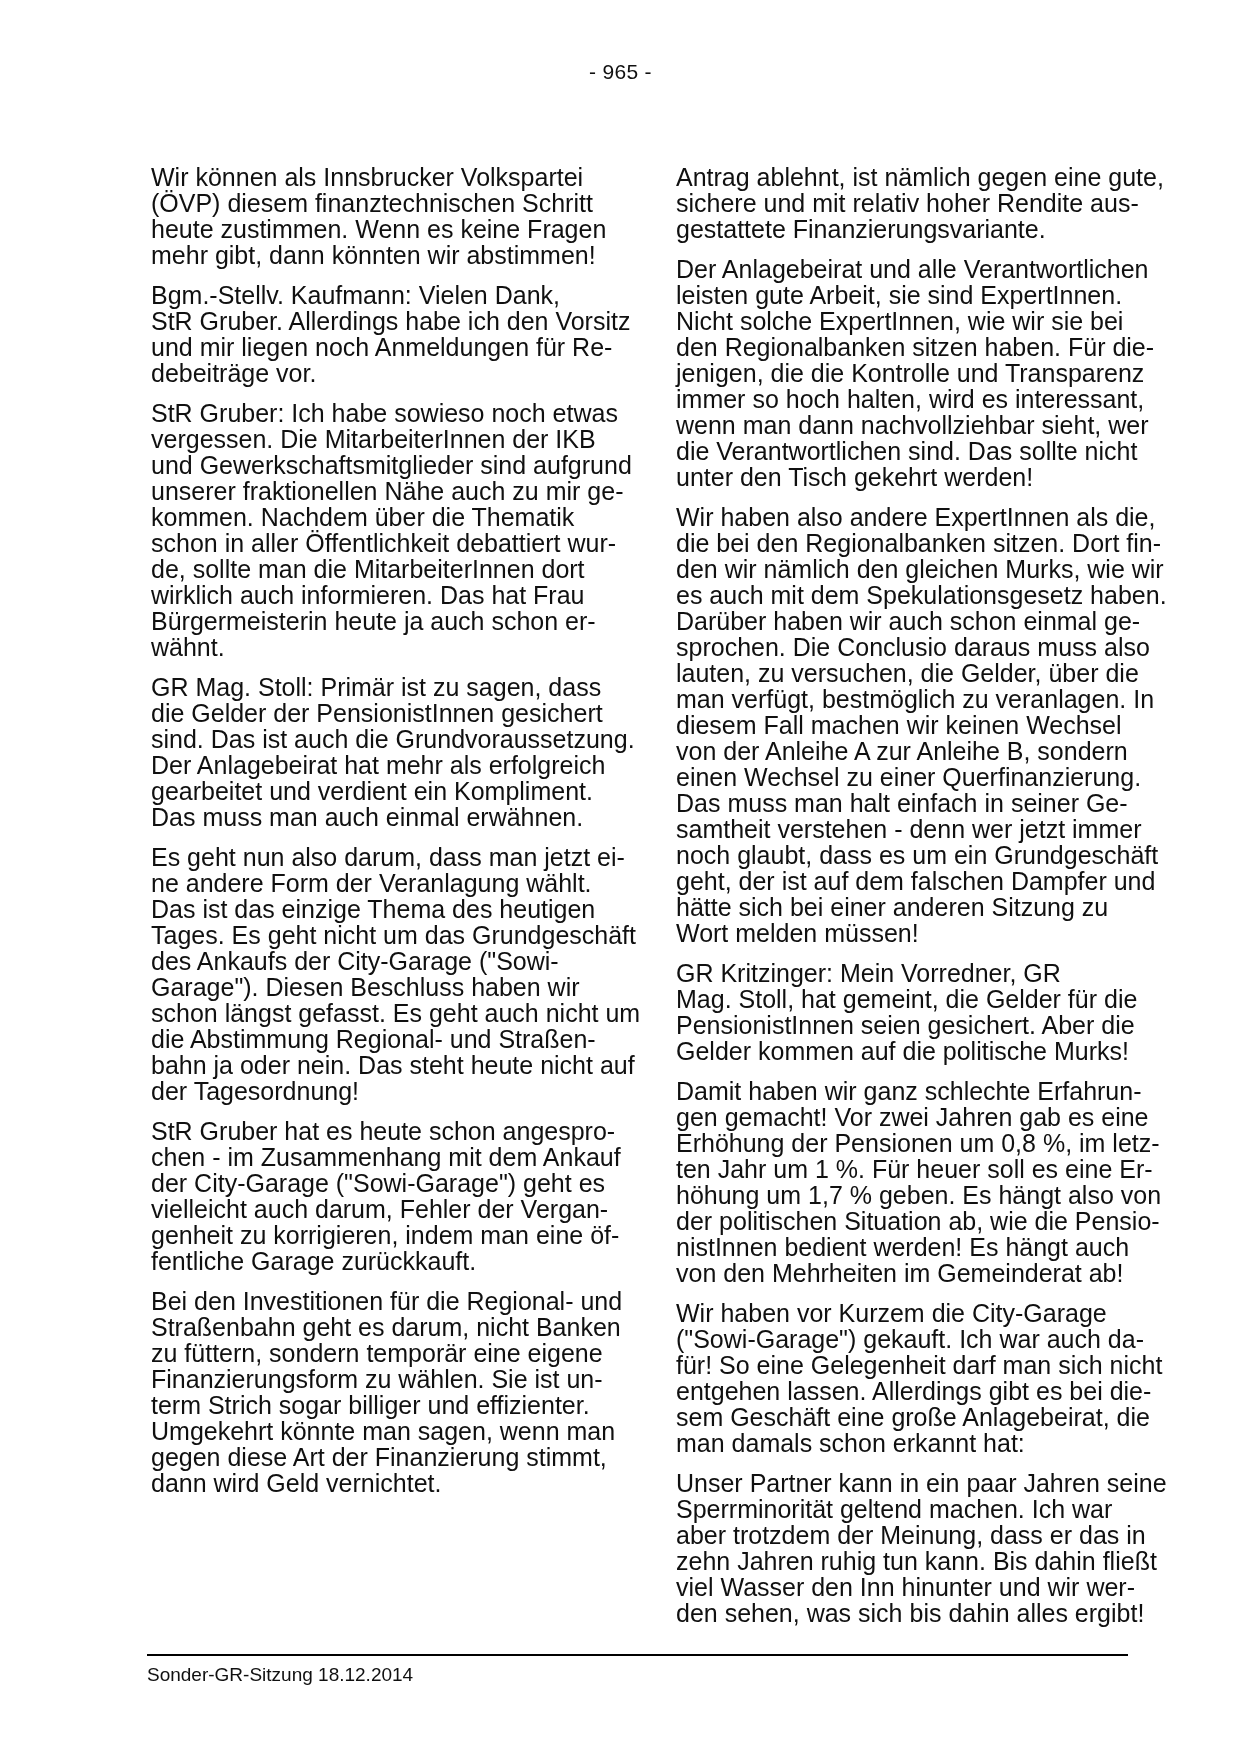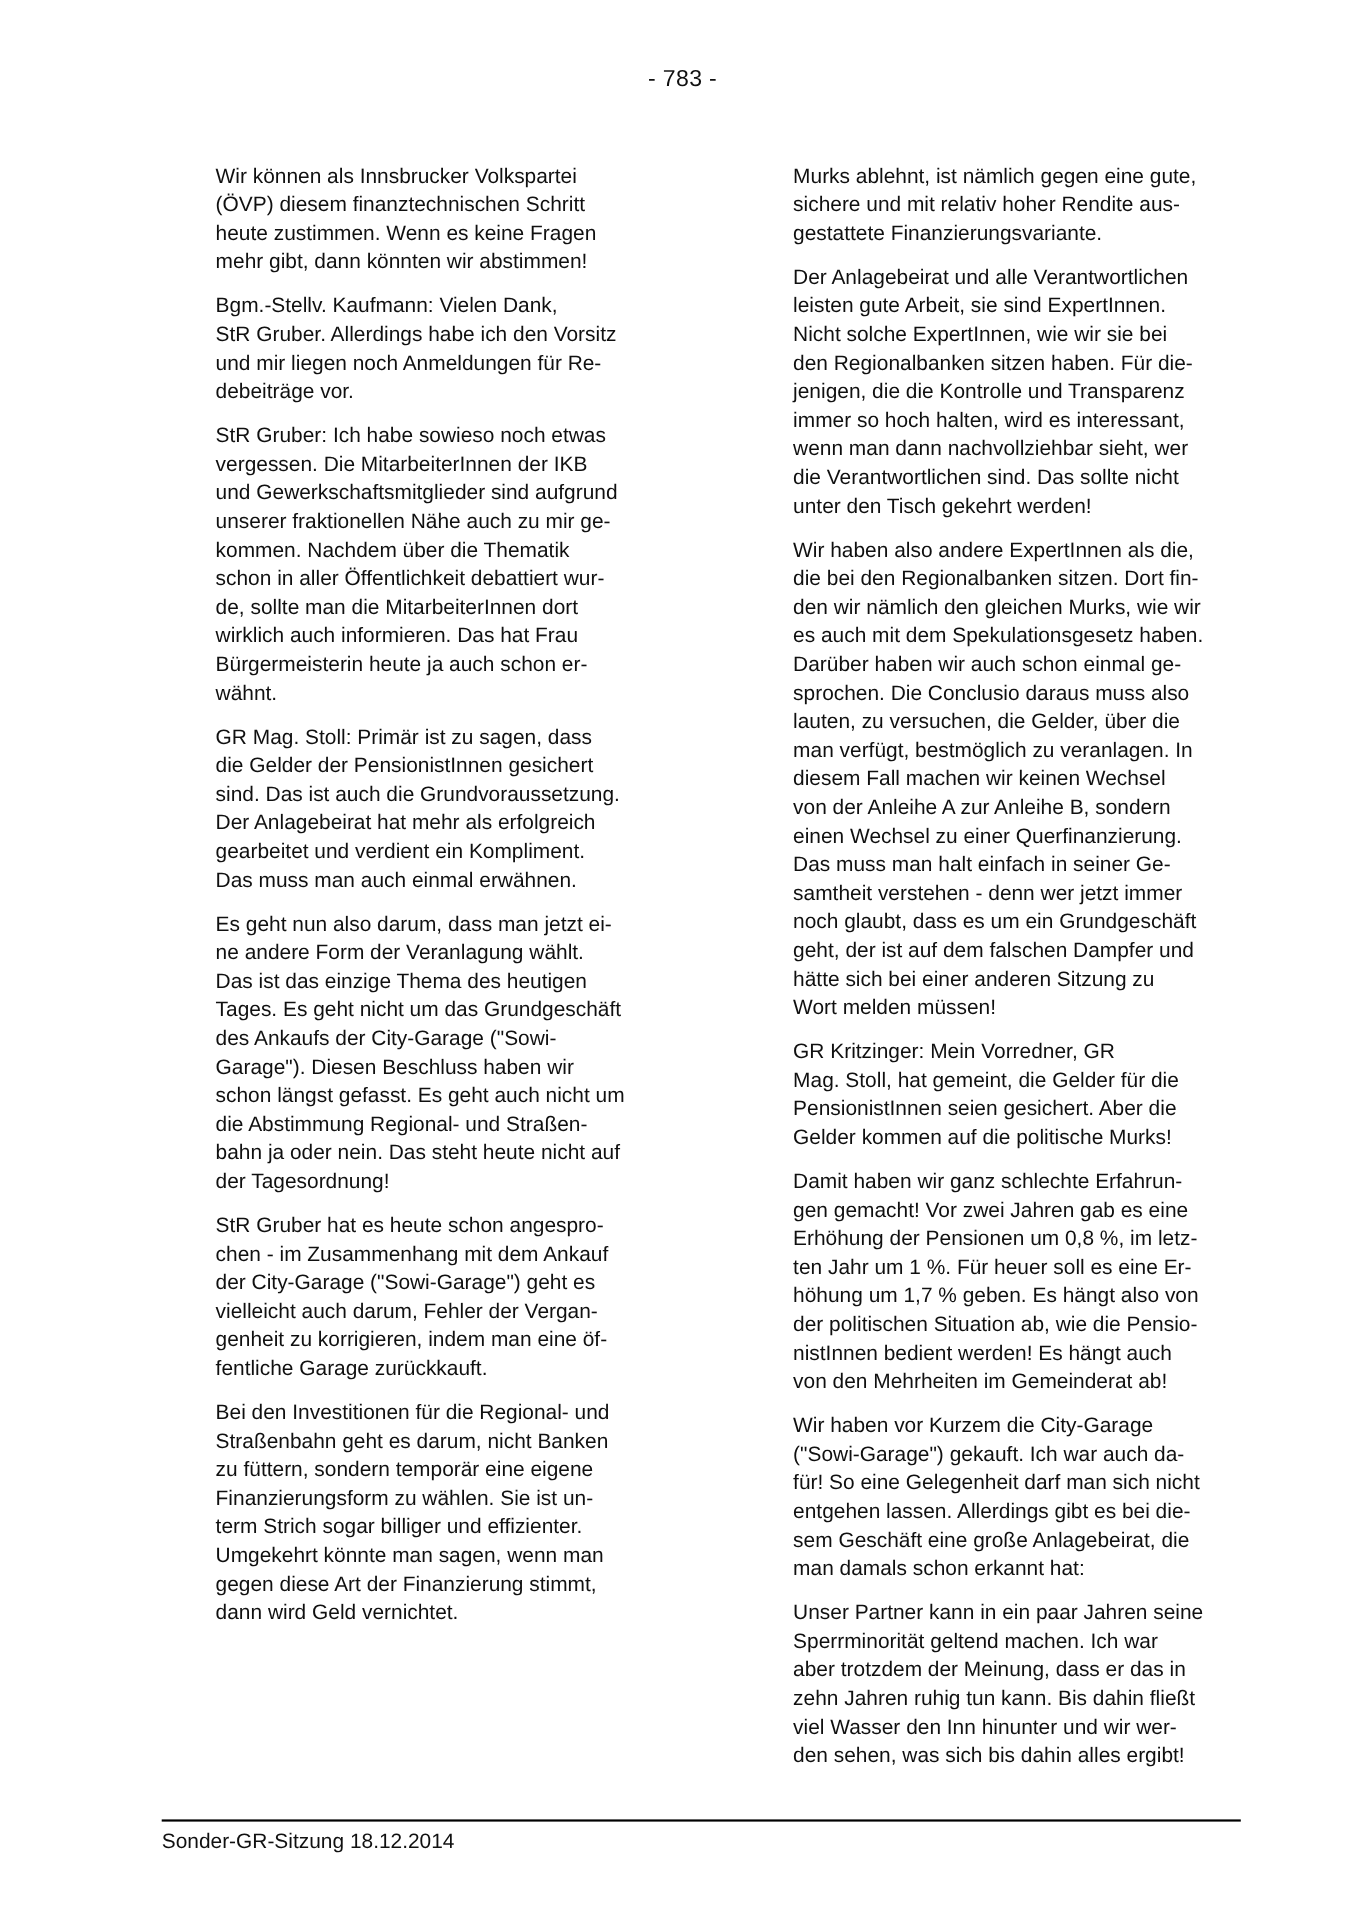--- a/index.html
+++ b/index.html
@@ -62,7 +62,7 @@
 
 <div class="sheet">
 
-  <div class="page-number">- 783 -</div>
+  <div class="page-number">- 965 -</div>
 
   <div class="col col-left">
     <p>Wir können als Innsbrucker Volkspartei

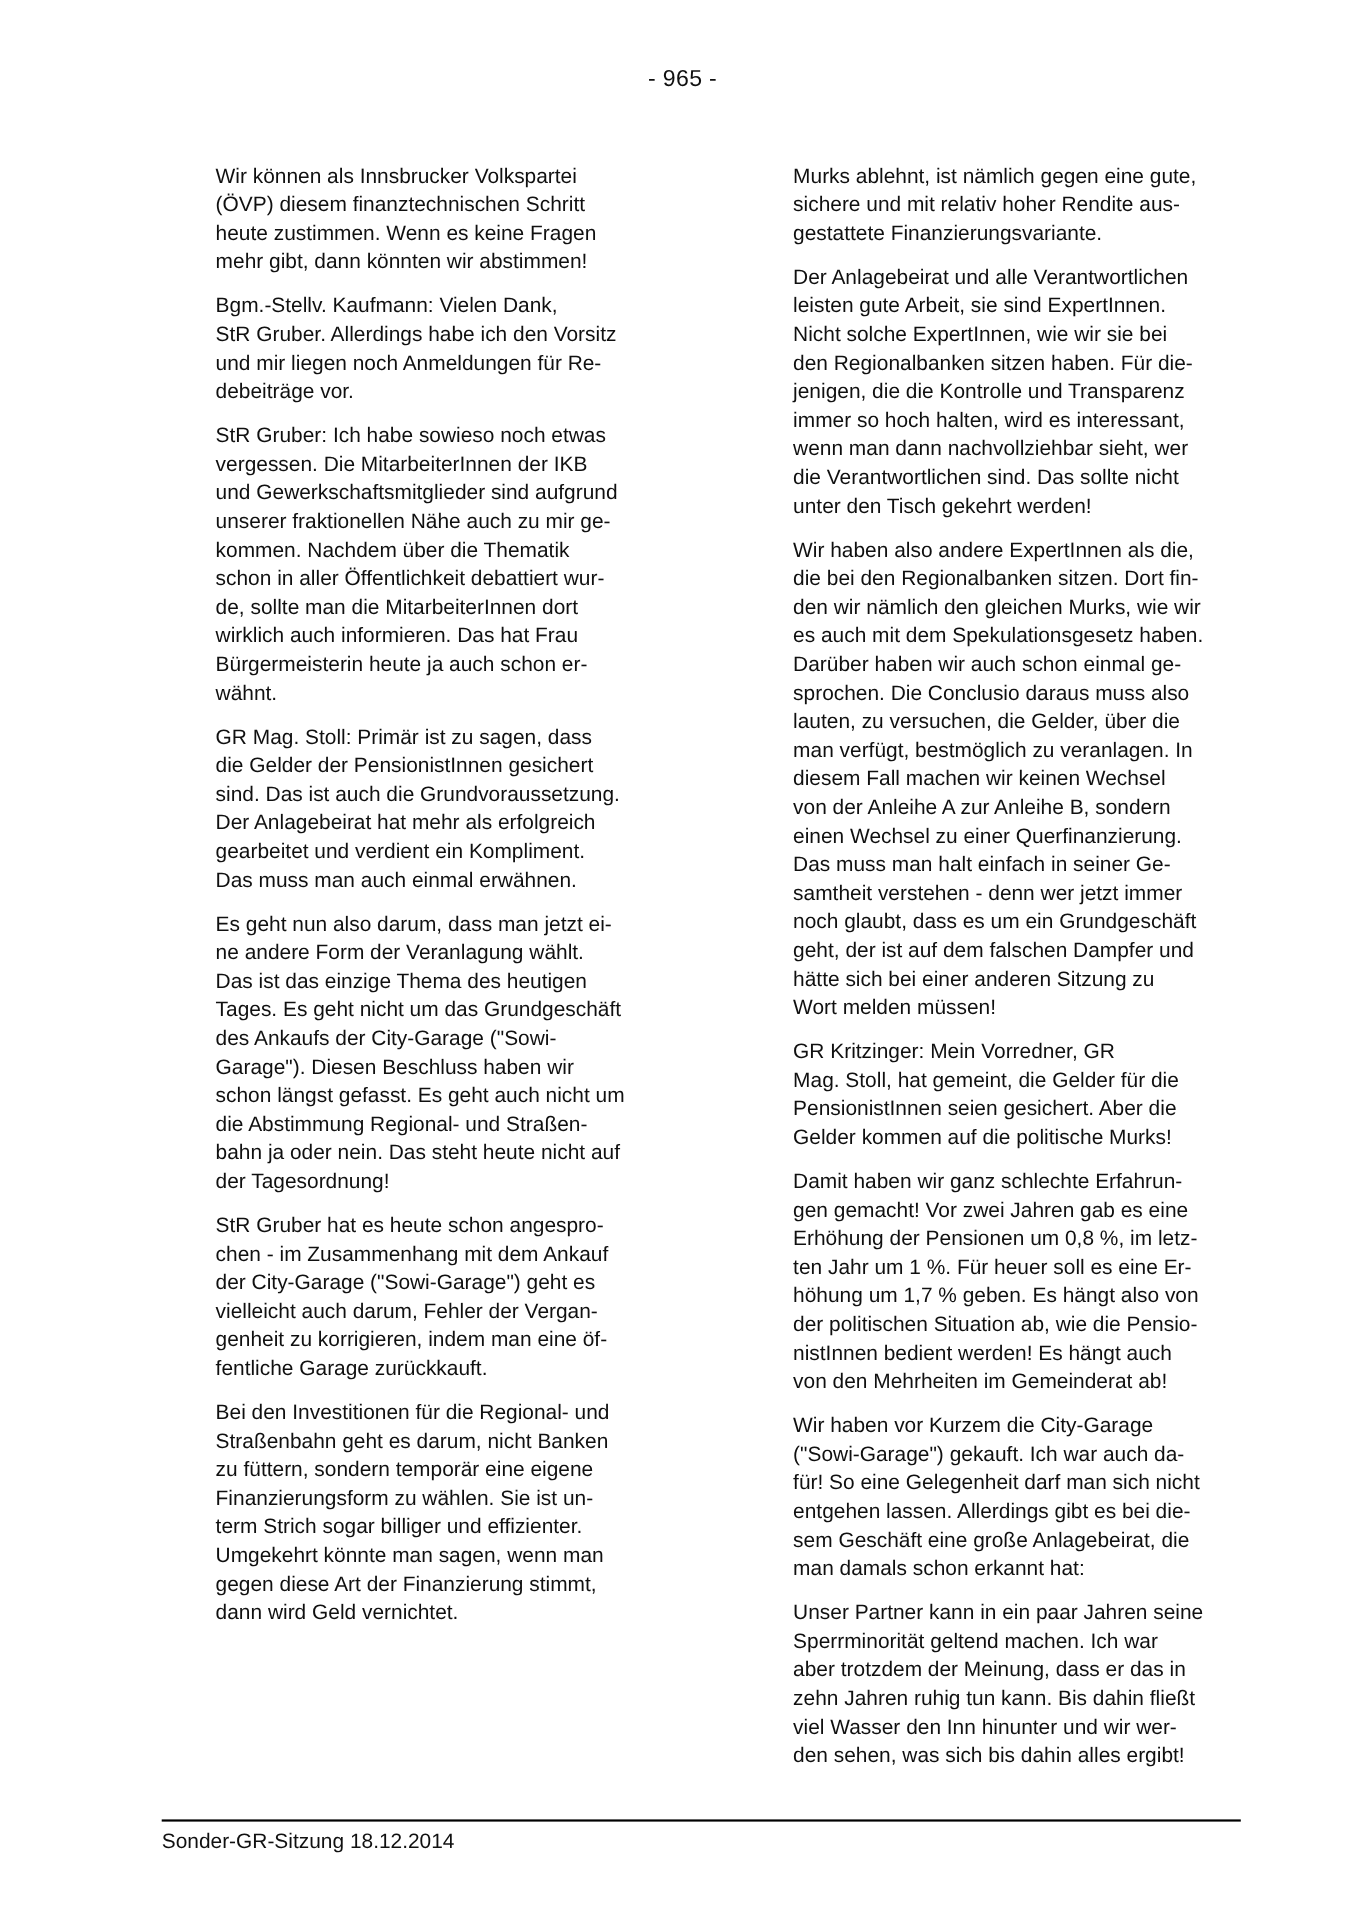--- a/index.html
+++ b/index.html
@@ -31,10 +31,9 @@
   }
   .col {
     position: absolute;
-    top: 148px;
-    font-size: 19px;
+    top: 164px;
+    font-size: 25px;
     line-height: 26px;
-    margin-left: 45px;
   }
   .col-left  { left: 151px; }
   .col-right { left: 676px; }

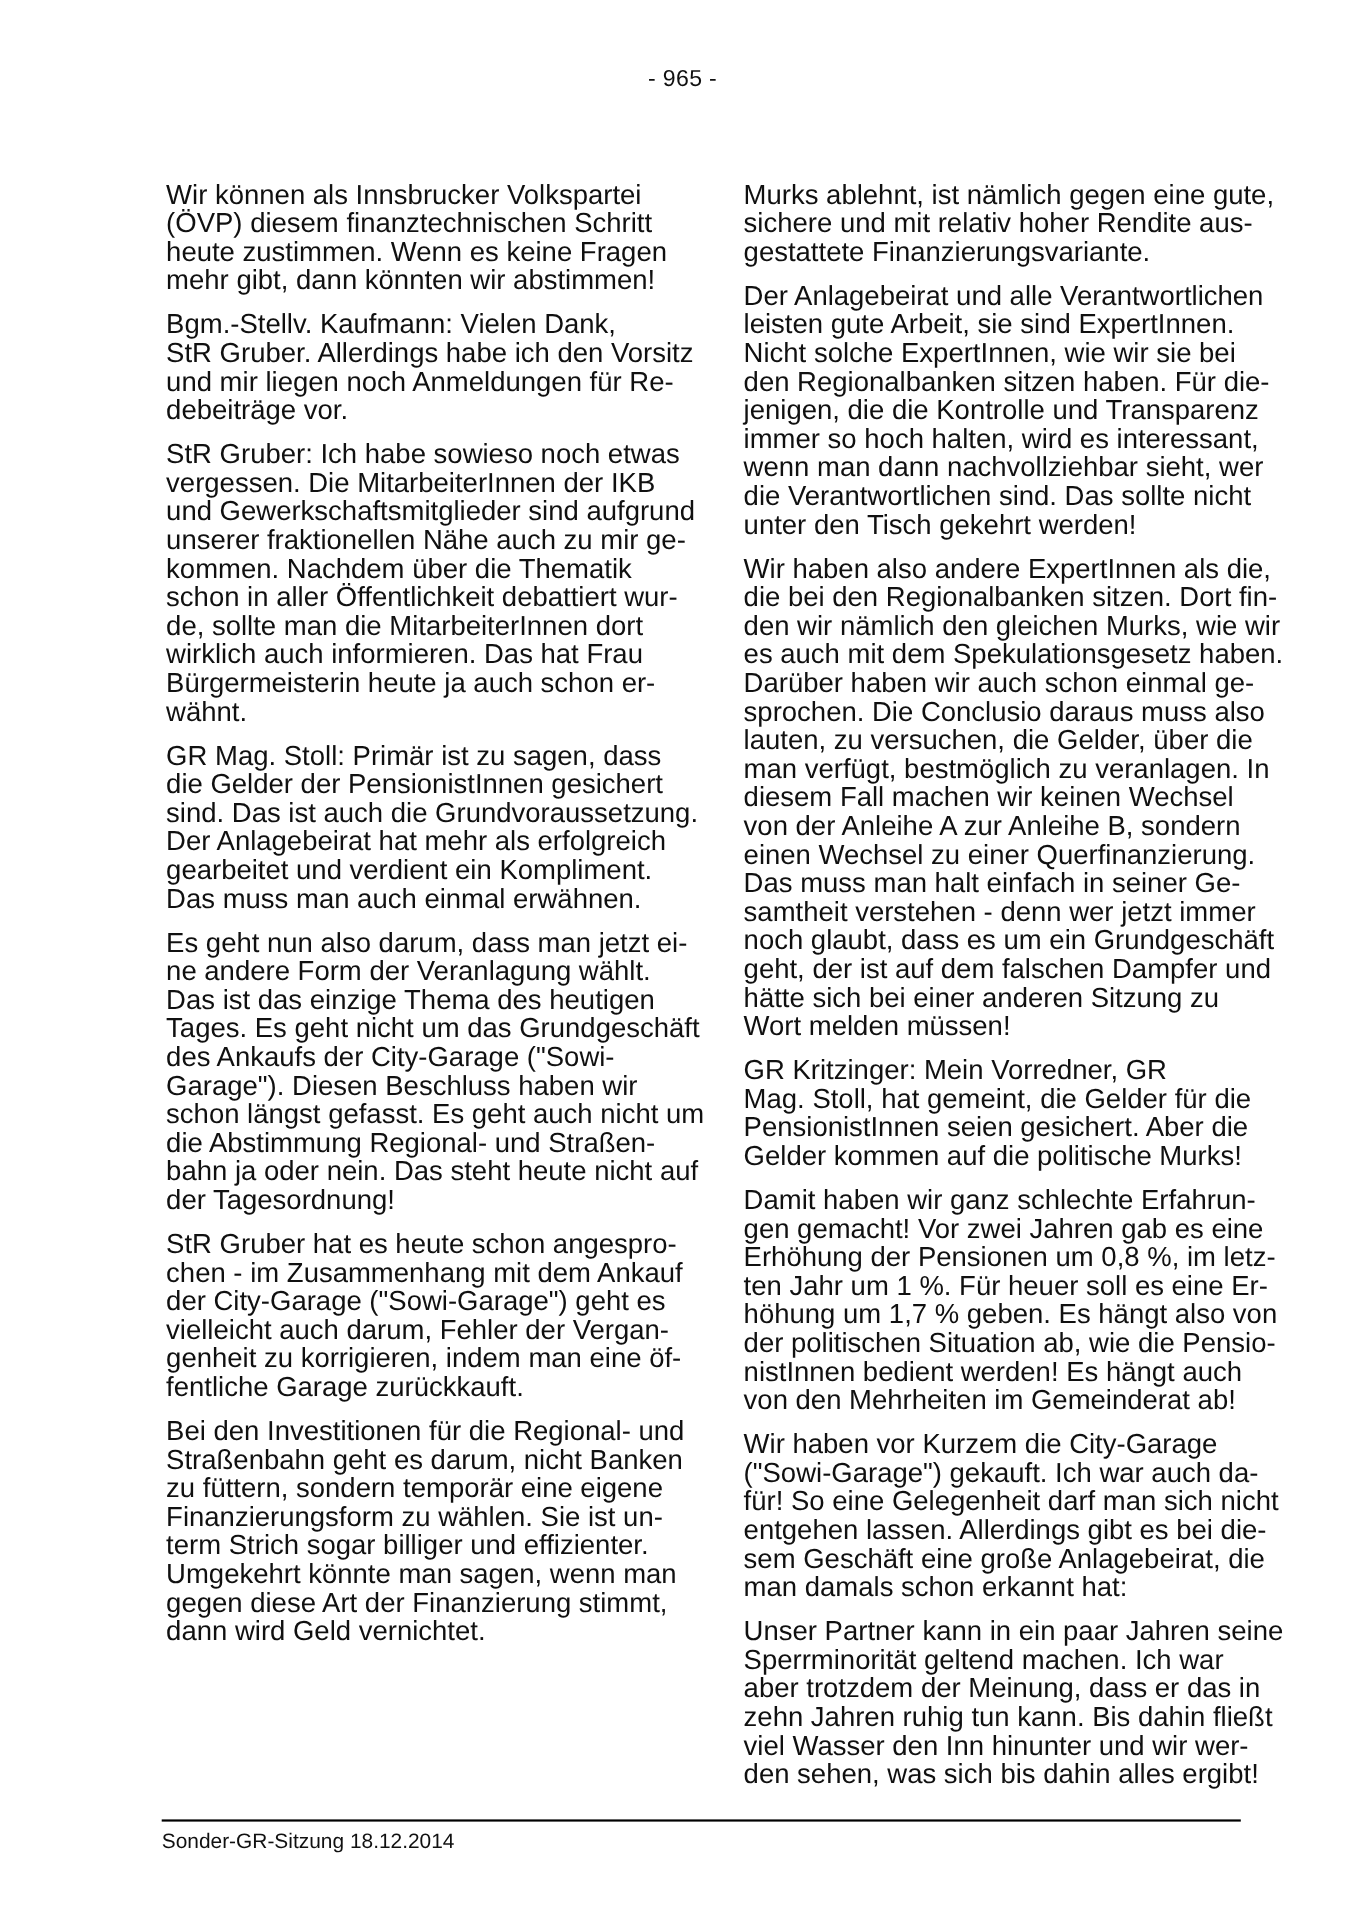--- a/index.html
+++ b/index.html
@@ -115,7 +115,7 @@
   </div>
 
   <div class="col col-right">
-    <p>Murks ablehnt, ist nämlich gegen eine gute,
+    <p>Antrag ablehnt, ist nämlich gegen eine gute,
 sichere und mit relativ hoher Rendite aus-
 gestattete Finanzierungsvariante.</p>
     <p>Der Anlagebeirat und alle Verantwortlichen

